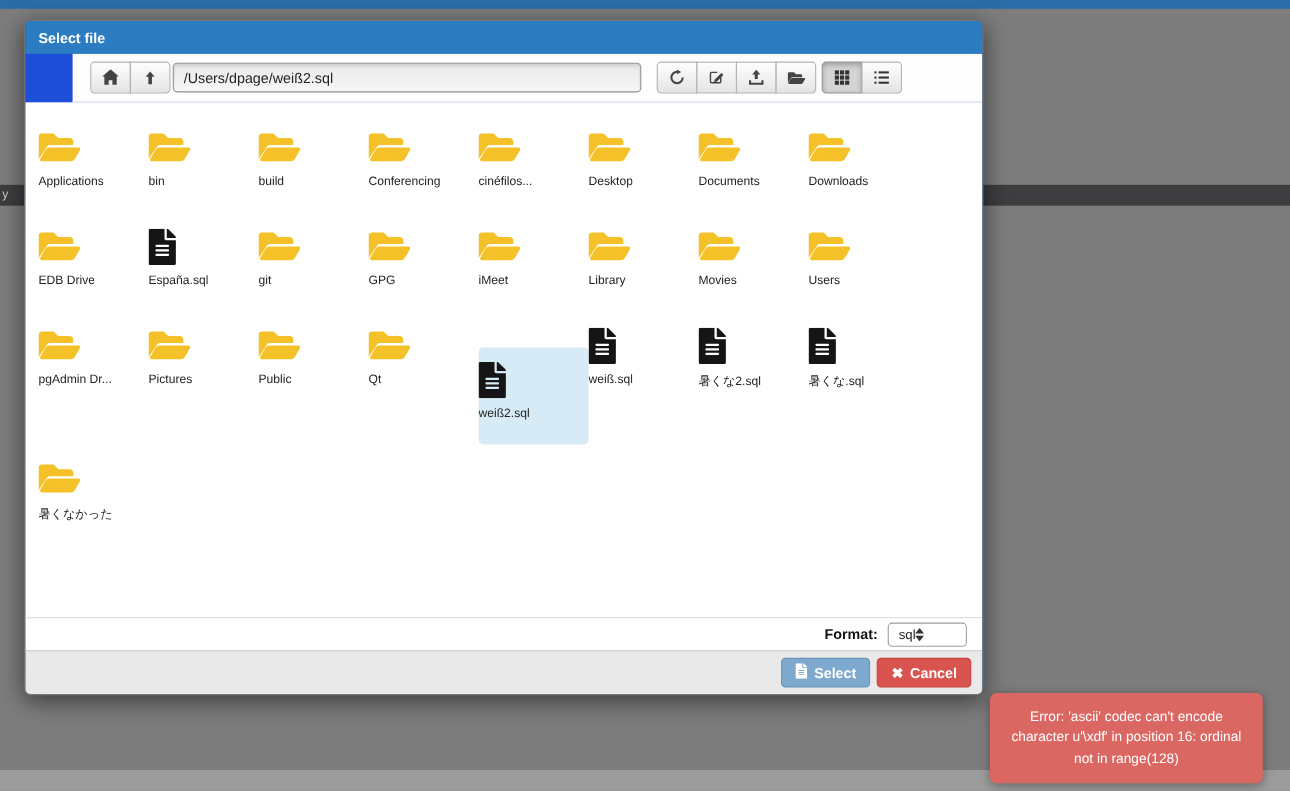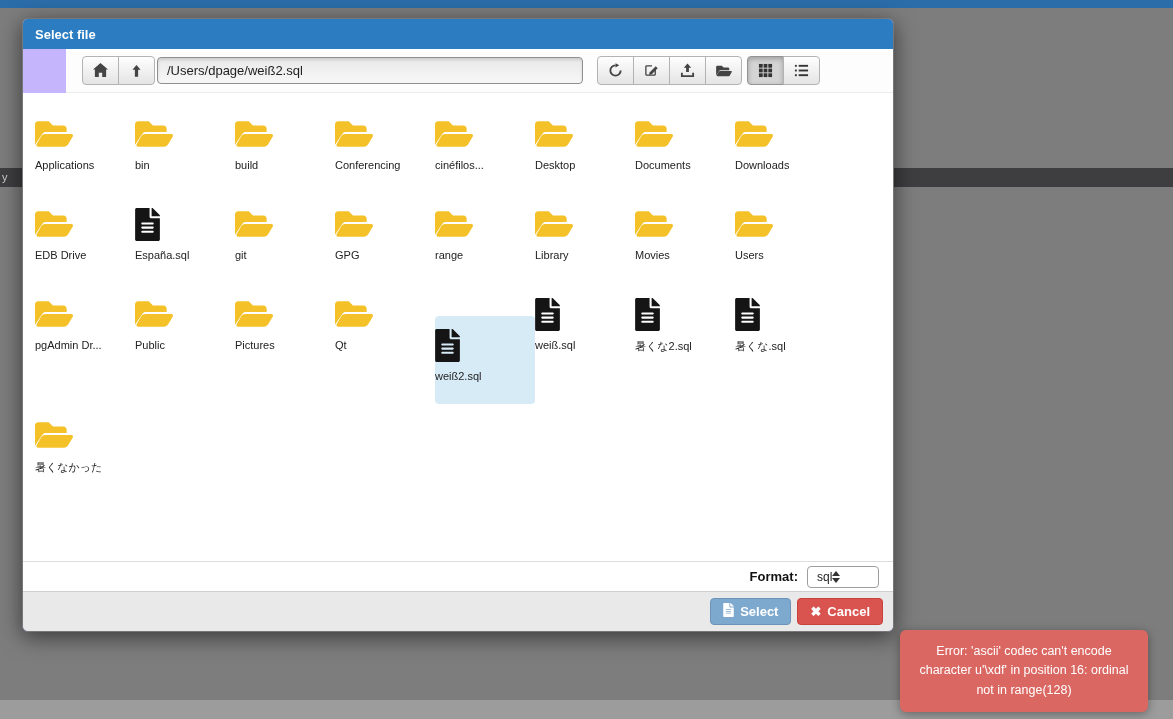--- a/index.html
+++ b/index.html
@@ -18,7 +18,7 @@
   
   .modal {
     position:absolute; left:22px; top:18px; width:872px; height:614px;
-    background:#c4b5fd; border:1px solid #777; border-radius:6px;
+    background:#1d4ed8; border:1px solid #777; border-radius:6px;
     box-shadow:0 5px 22px rgba(0,0,0,0.55);
     display:flex; flex-direction:column; overflow:hidden; z-index:5;
   }

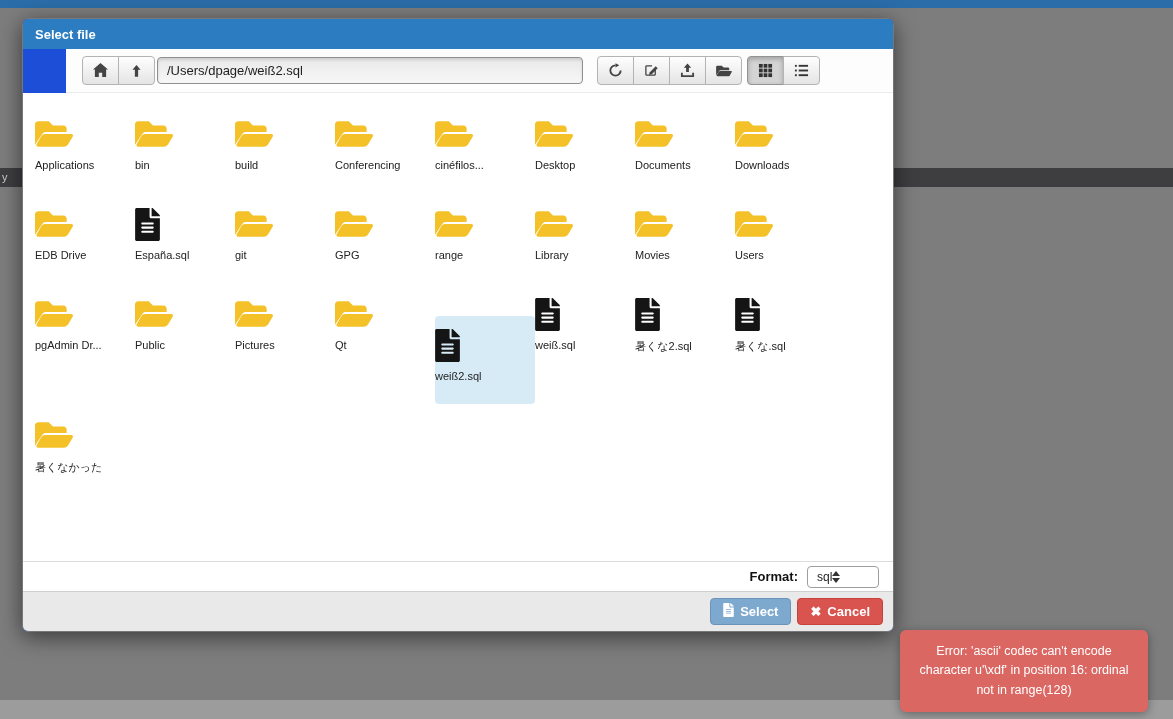--- a/index.html
+++ b/index.html
@@ -307,7 +307,7 @@
             <path fill="#f4c228" d="M572.694 292.093L500.27 416.248A63.997 63.997 0 0 1 444.989 448H45.025c-18.523 0-30.064-20.093-20.731-36.093l72.424-124.155A64 64 0 0 1 152 256h399.964c18.523 0 30.064 20.093 20.73 36.093zM152 224h328v-48c0-26.51-21.49-48-48-48H272l-64-64H48C21.49 64 0 85.49 0 106.51V416c0 1.247.084 2.473.246 3.675L109.197 256A63.962 63.962 0 0 1 152 224z"></path>
           </svg>
         </span>
-        <span class="fi-label">range</span>
+        <span class="fi-label">iMeet</span>
       </div>
       <div class="file-item">
         <span class="fi-icon">

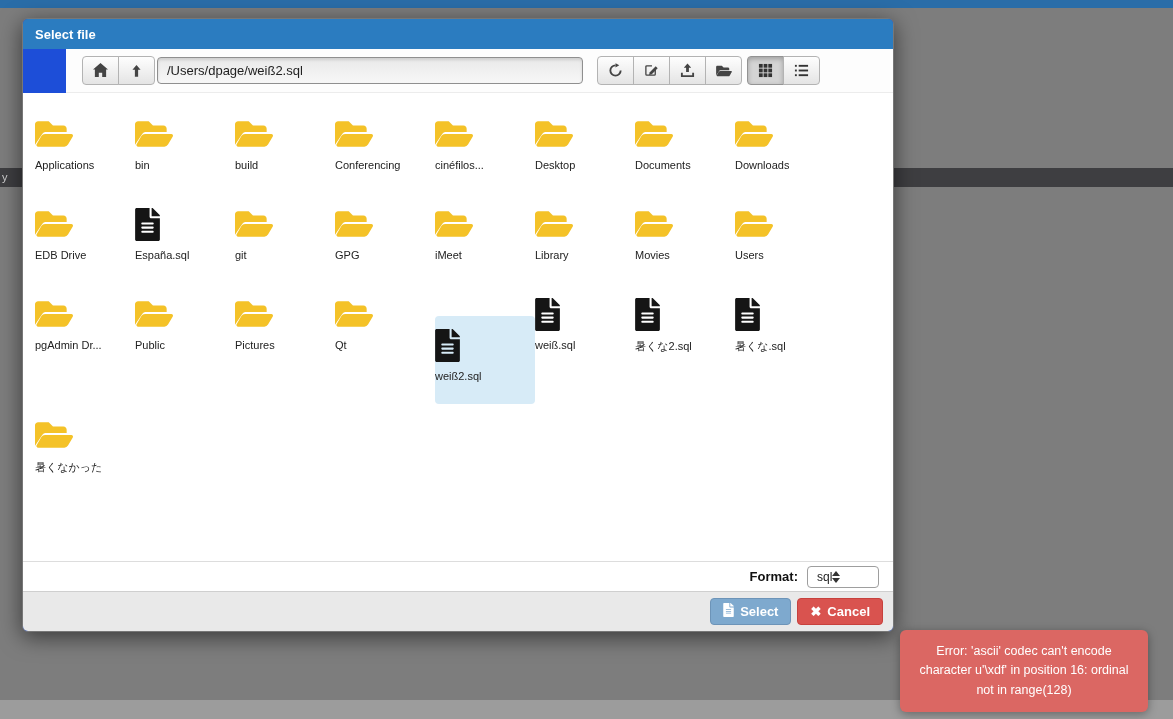--- a/index.html
+++ b/index.html
@@ -347,15 +347,15 @@
             <path fill="#f4c228" d="M572.694 292.093L500.27 416.248A63.997 63.997 0 0 1 444.989 448H45.025c-18.523 0-30.064-20.093-20.731-36.093l72.424-124.155A64 64 0 0 1 152 256h399.964c18.523 0 30.064 20.093 20.73 36.093zM152 224h328v-48c0-26.51-21.49-48-48-48H272l-64-64H48C21.49 64 0 85.49 0 106.51V416c0 1.247.084 2.473.246 3.675L109.197 256A63.962 63.962 0 0 1 152 224z"></path>
           </svg>
         </span>
+        <span class="fi-label">Pictures</span>
+      </div>
+      <div class="file-item">
+        <span class="fi-icon">
+          <svg width="38" height="34" viewBox="0 0 576 512">
+            <path fill="#f4c228" d="M572.694 292.093L500.27 416.248A63.997 63.997 0 0 1 444.989 448H45.025c-18.523 0-30.064-20.093-20.731-36.093l72.424-124.155A64 64 0 0 1 152 256h399.964c18.523 0 30.064 20.093 20.73 36.093zM152 224h328v-48c0-26.51-21.49-48-48-48H272l-64-64H48C21.49 64 0 85.49 0 106.51V416c0 1.247.084 2.473.246 3.675L109.197 256A63.962 63.962 0 0 1 152 224z"></path>
+          </svg>
+        </span>
         <span class="fi-label">Public</span>
-      </div>
-      <div class="file-item">
-        <span class="fi-icon">
-          <svg width="38" height="34" viewBox="0 0 576 512">
-            <path fill="#f4c228" d="M572.694 292.093L500.27 416.248A63.997 63.997 0 0 1 444.989 448H45.025c-18.523 0-30.064-20.093-20.731-36.093l72.424-124.155A64 64 0 0 1 152 256h399.964c18.523 0 30.064 20.093 20.73 36.093zM152 224h328v-48c0-26.51-21.49-48-48-48H272l-64-64H48C21.49 64 0 85.49 0 106.51V416c0 1.247.084 2.473.246 3.675L109.197 256A63.962 63.962 0 0 1 152 224z"></path>
-          </svg>
-        </span>
-        <span class="fi-label">Pictures</span>
       </div>
       <div class="file-item">
         <span class="fi-icon">

